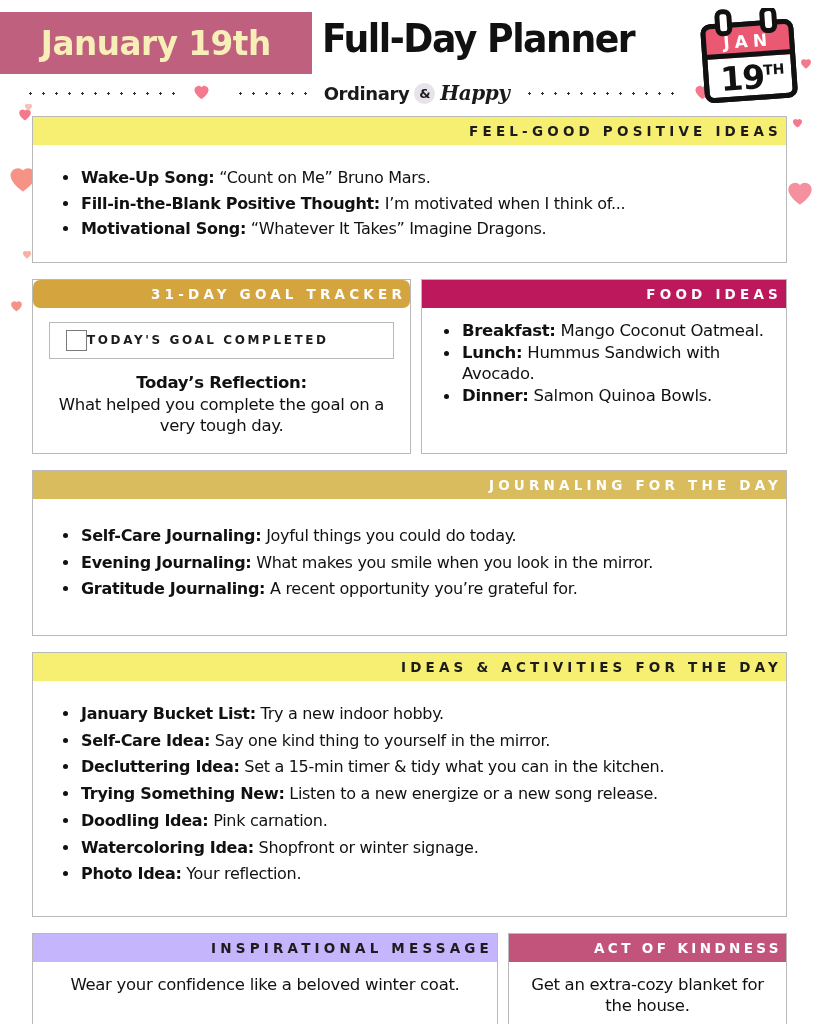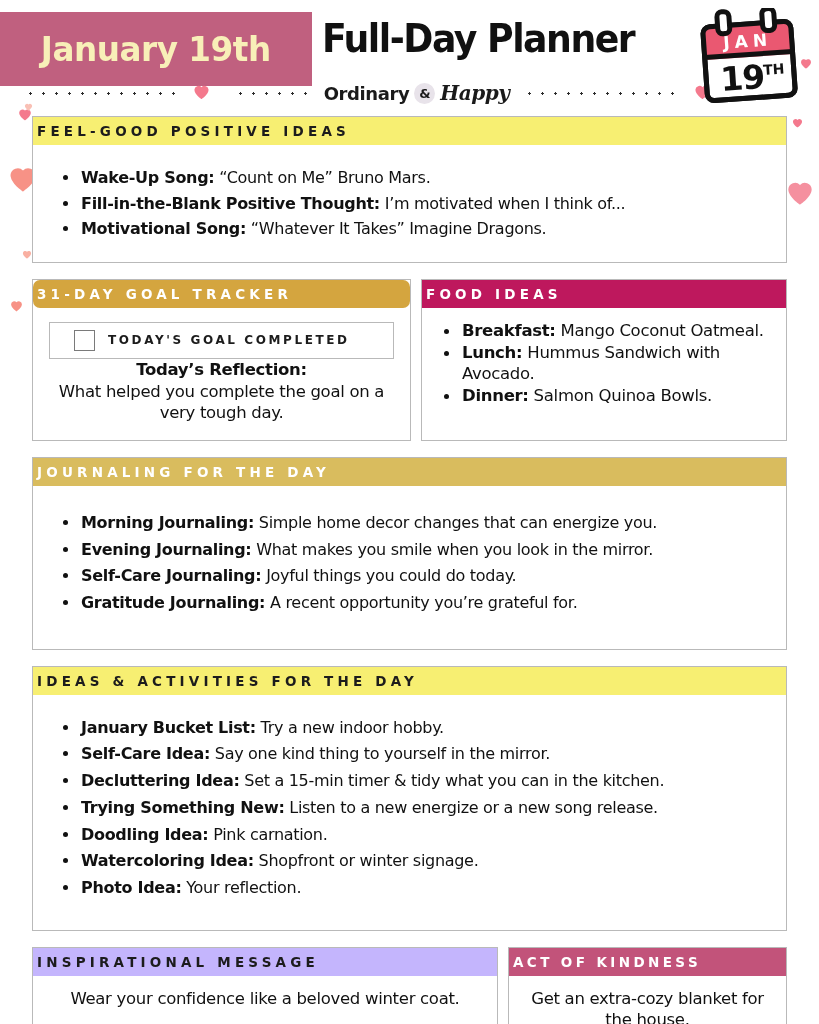--- a/index.html
+++ b/index.html
@@ -39,7 +39,7 @@
     left: 0;
     top: 12px;
     width: 312px;
-    height: 74px;
+    height: 62px;
     background: #c0607f;
     display: flex;
     align-items: center;

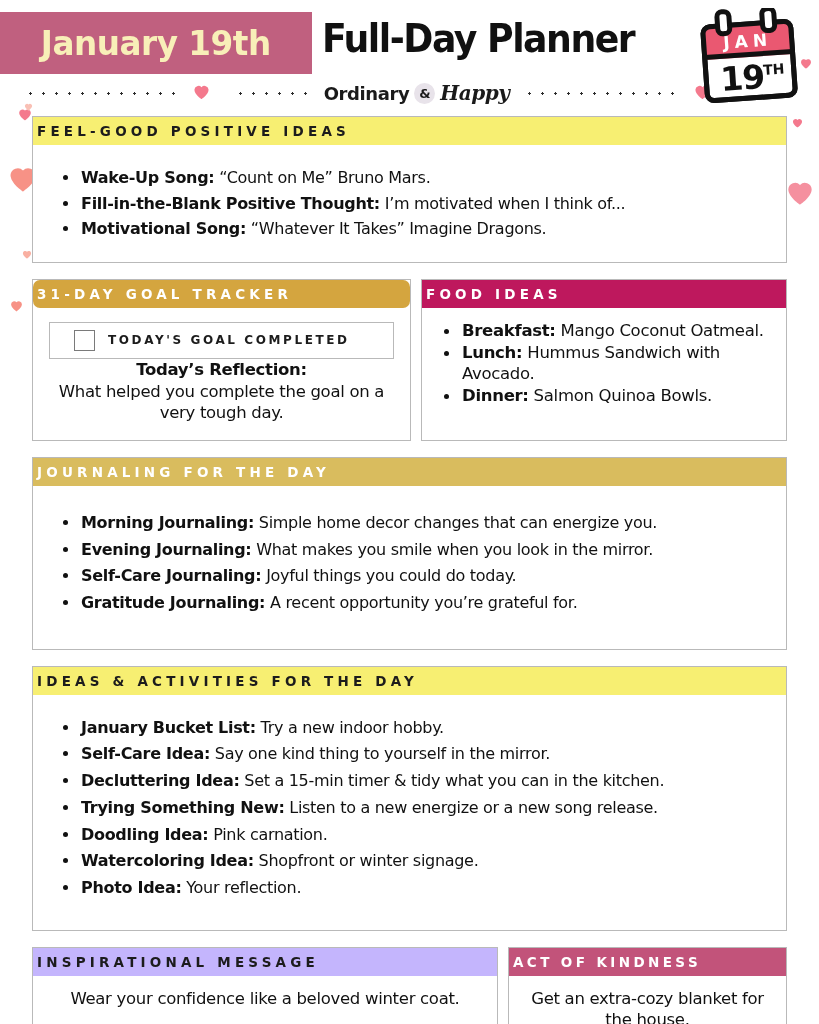--- a/index.html
+++ b/index.html
@@ -138,7 +138,7 @@
     z-index: 1;
   }
   .card-head {
-    text-align: left;
+    text-align: right;
     font-family: "DejaVu Sans", sans-serif;
     font-weight: bold;
     font-size: 13.5px;

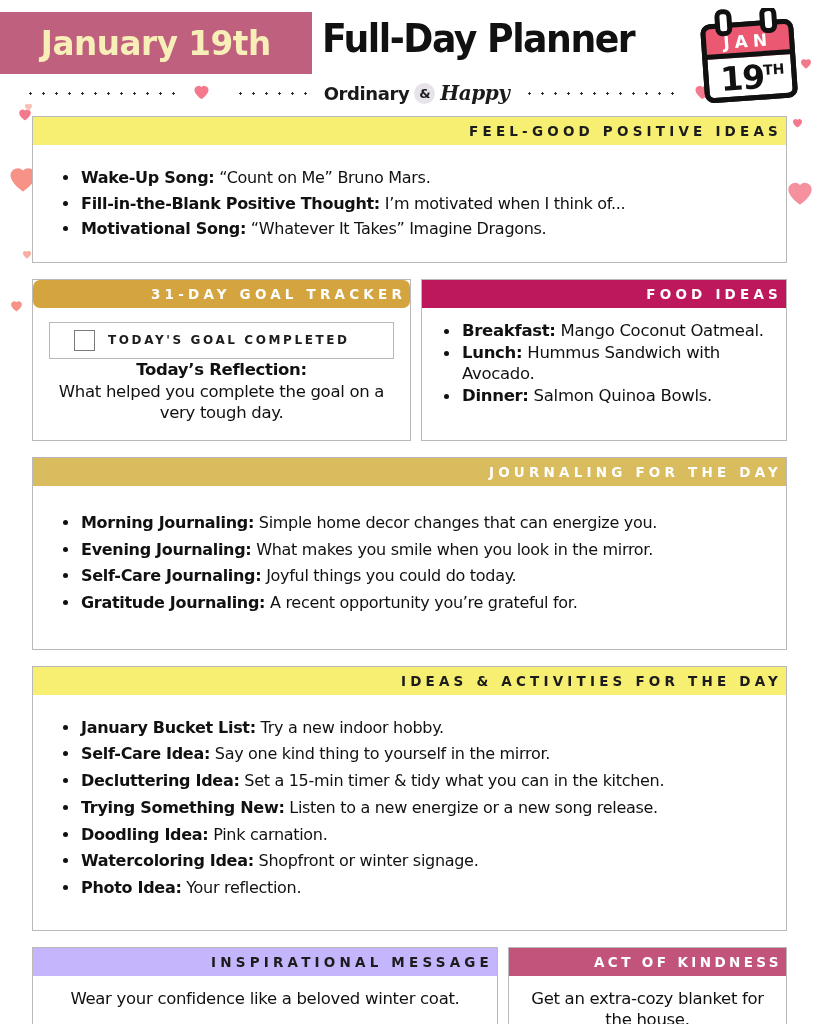--- a/index.html
+++ b/index.html
@@ -200,8 +200,8 @@
     border: 1px solid #b9b9b9;
     display: flex;
     align-items: center;
-    gap: 13px;
-    padding: 7px 24px;
+    padding: 7px 16px;
+    margin-bottom: 13px;
   }
   .checkbox-box {
     width: 21px;

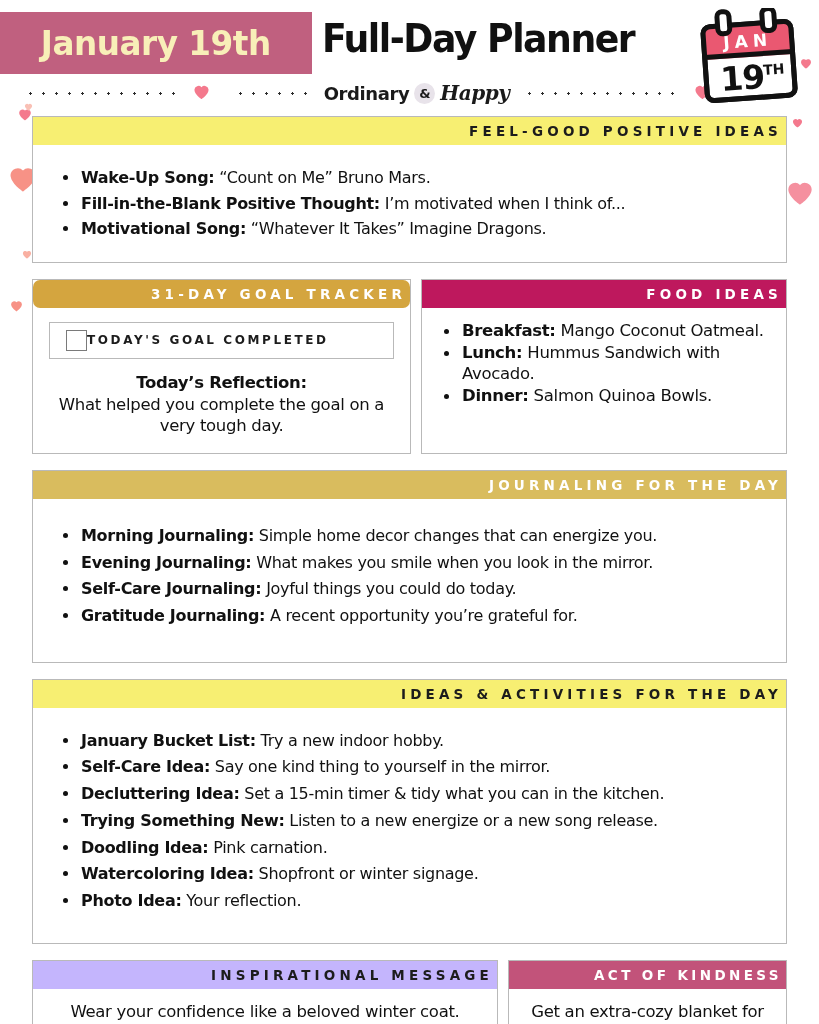--- a/index.html
+++ b/index.html
@@ -408,7 +408,6 @@
     <div class="card-head">JOURNALING FOR THE DAY</div>
     <div class="card-body">
       <ul class="bullets">
-        <li><span class="lbl">Morning Journaling:</span><span> Simple home decor changes that can energize you.</span></li>
         <li><span class="lbl">Evening Journaling:</span><span> What makes you smile when you look in the mirror.</span></li>
         <li><span class="lbl">Self-Care Journaling:</span><span> Joyful things you could do today.</span></li>
         <li><span class="lbl">Gratitude Journaling:</span><span> A recent opportunity you’re grateful for.</span></li>

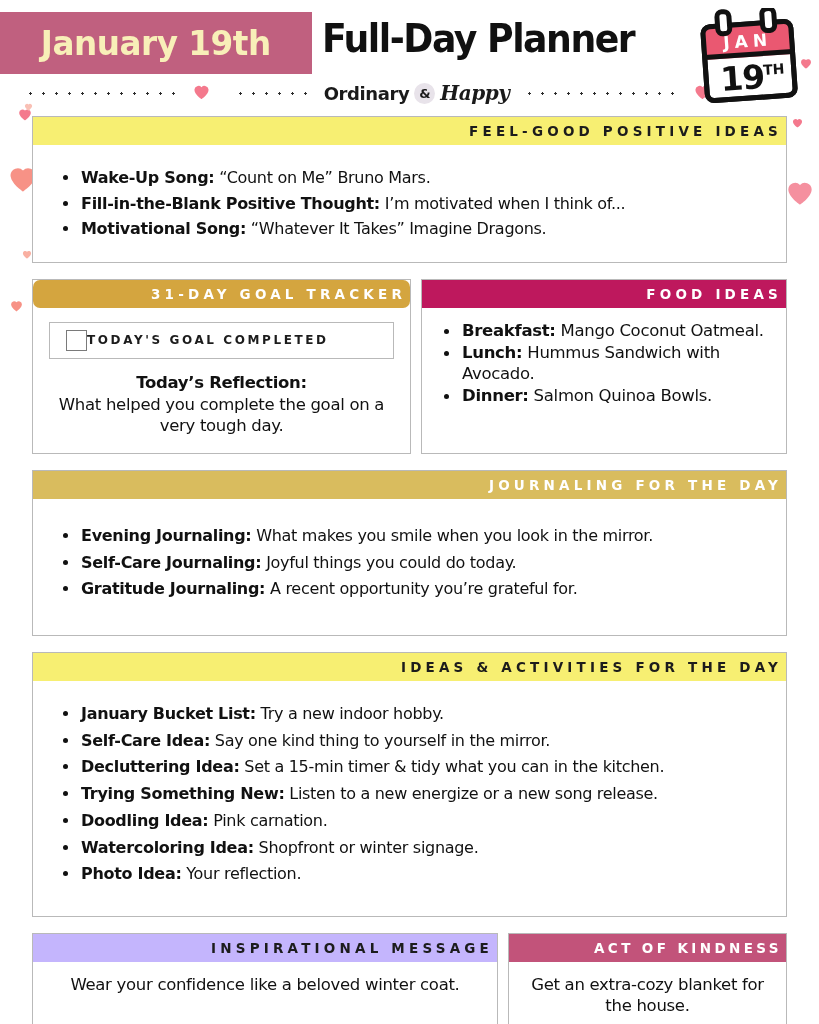--- a/index.html
+++ b/index.html
@@ -408,8 +408,8 @@
     <div class="card-head">JOURNALING FOR THE DAY</div>
     <div class="card-body">
       <ul class="bullets">
+        <li><span class="lbl">Self-Care Journaling:</span><span> Joyful things you could do today.</span></li>
         <li><span class="lbl">Evening Journaling:</span><span> What makes you smile when you look in the mirror.</span></li>
-        <li><span class="lbl">Self-Care Journaling:</span><span> Joyful things you could do today.</span></li>
         <li><span class="lbl">Gratitude Journaling:</span><span> A recent opportunity you’re grateful for.</span></li>
       </ul>
     </div>

